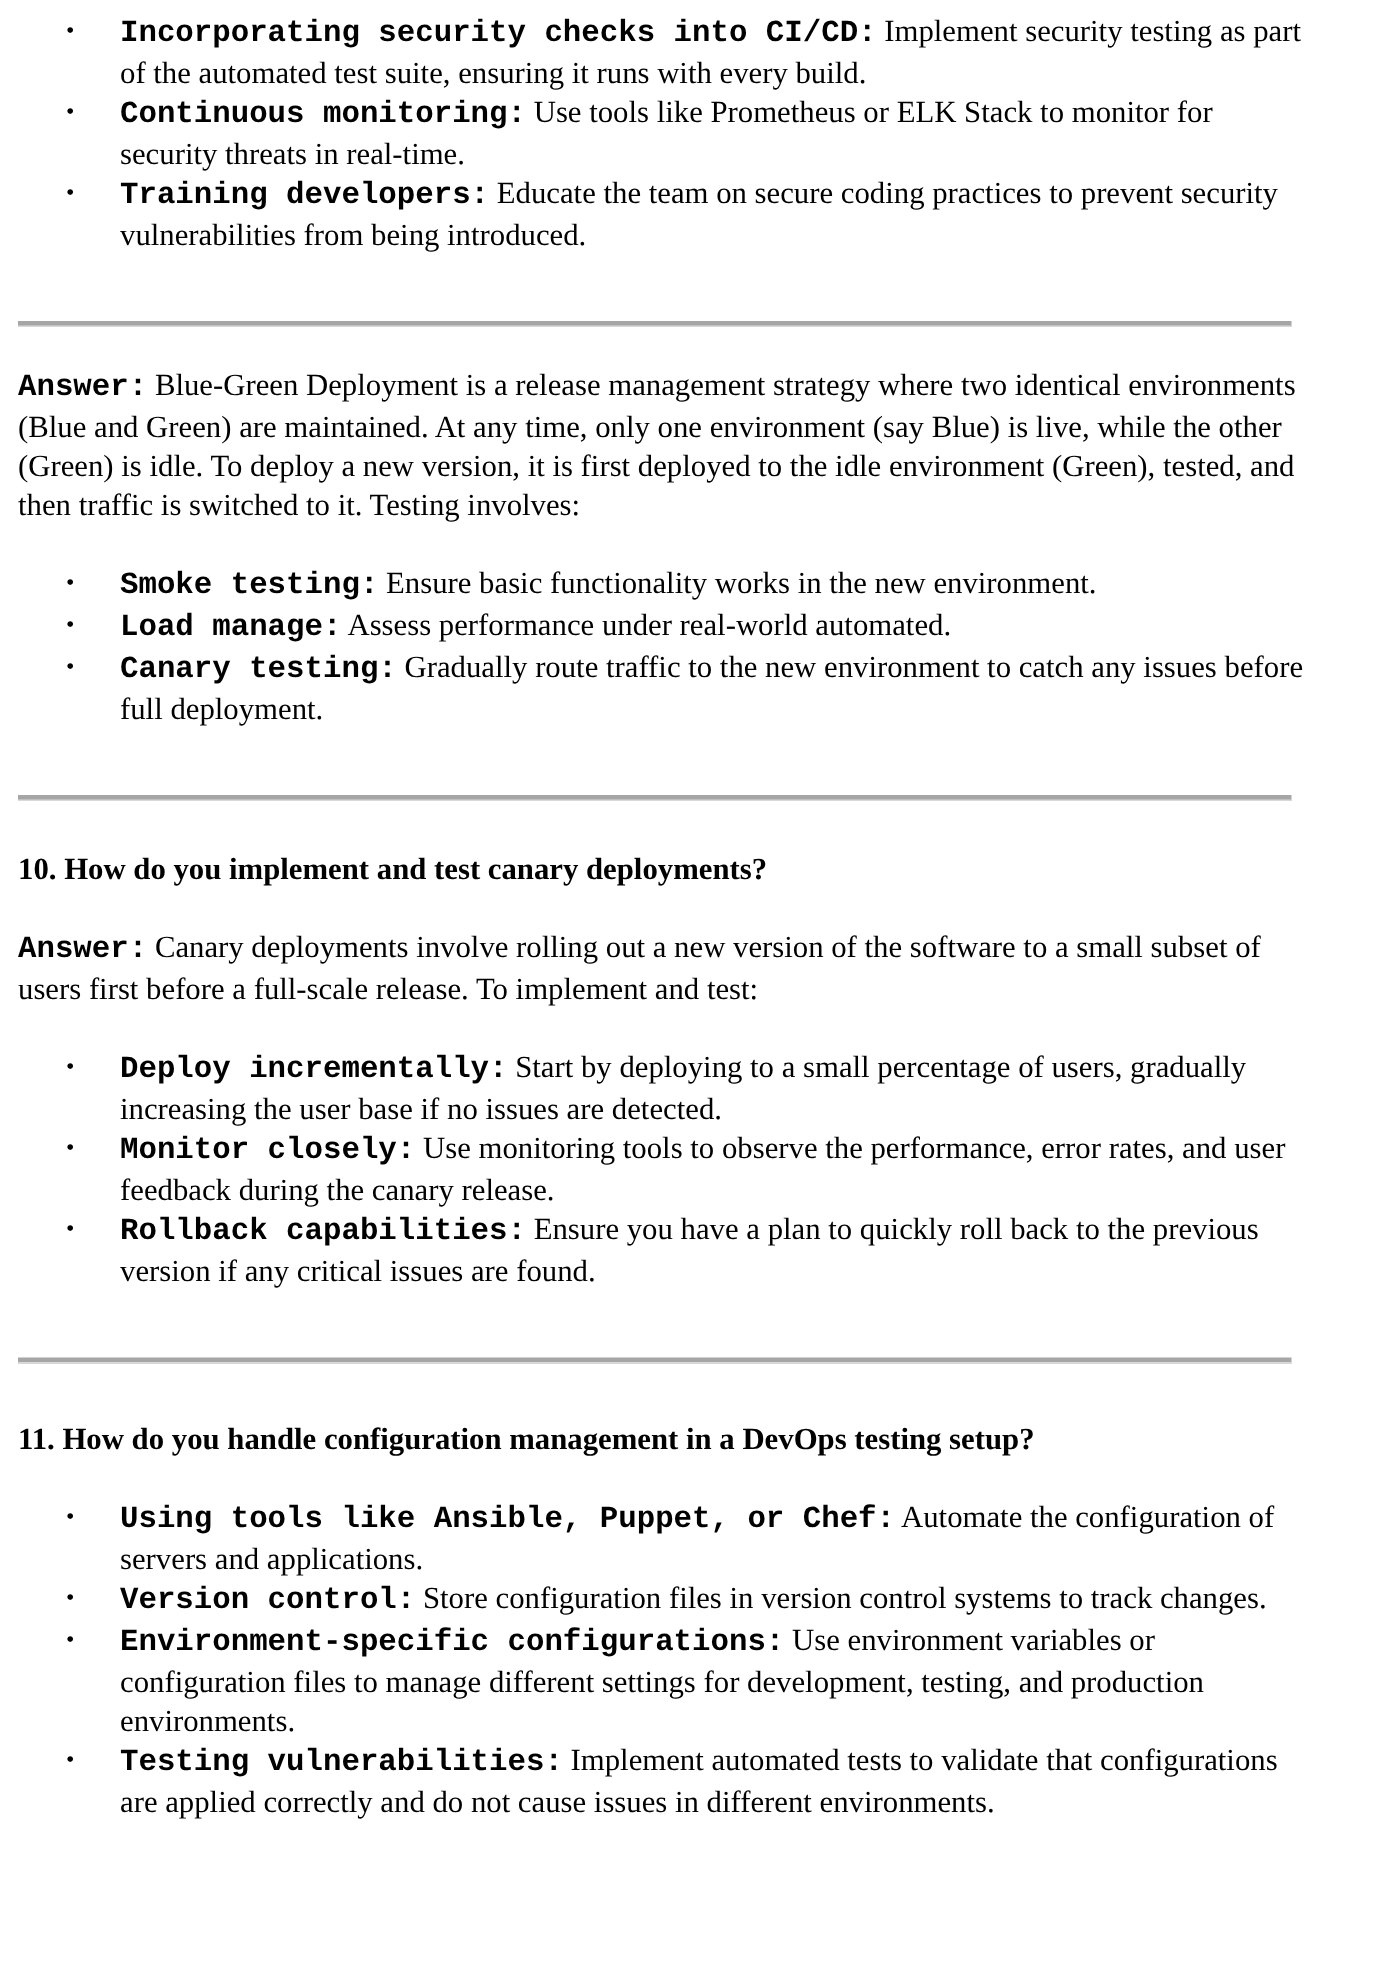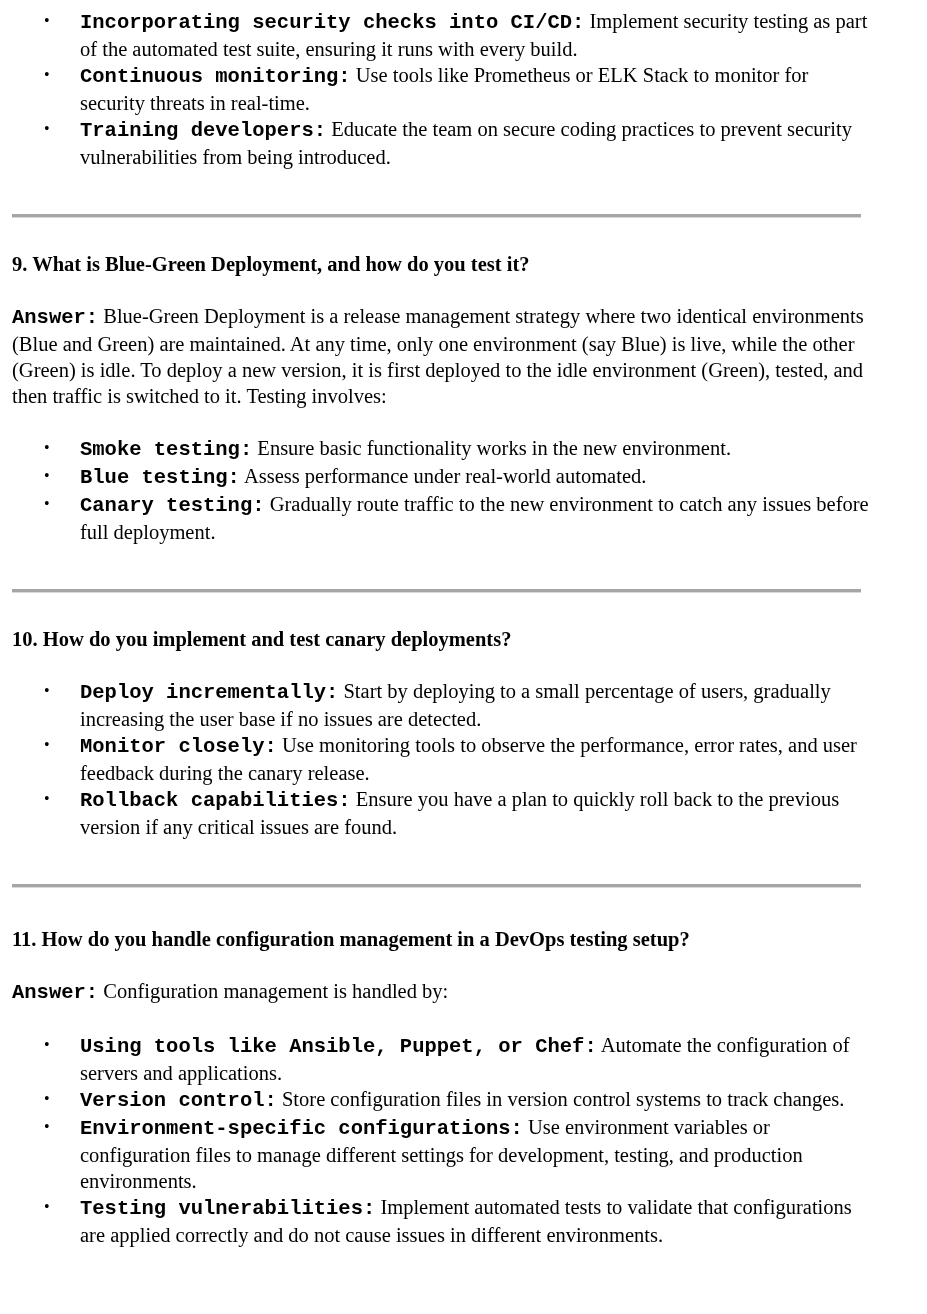--- a/index.html
+++ b/index.html
@@ -30,7 +30,6 @@
 
   <div class="divider" style="margin-top:44px;"></div>
 
-  <h3 style="margin-top:33px;">9. What is Blue-Green Deployment, and how do you test it?</h3>
   <p style="margin-top:26px;"><b>Answer:</b><span> Blue-Green Deployment is a release management strategy where two identical environments (Blue and Green) are maintained. At any time, only one environment (say Blue) is live, while the other (Green) is idle. To deploy a new version, it is first deployed to the idle environment (Green), tested, and then traffic is switched to it. Testing involves:</span></p>
   <ul class="bl" style="margin-top:26px;">
     <li><span class="bullet">•</span><b>Smoke testing:</b><span> Ensure basic functionality works in the new environment.</span></li>

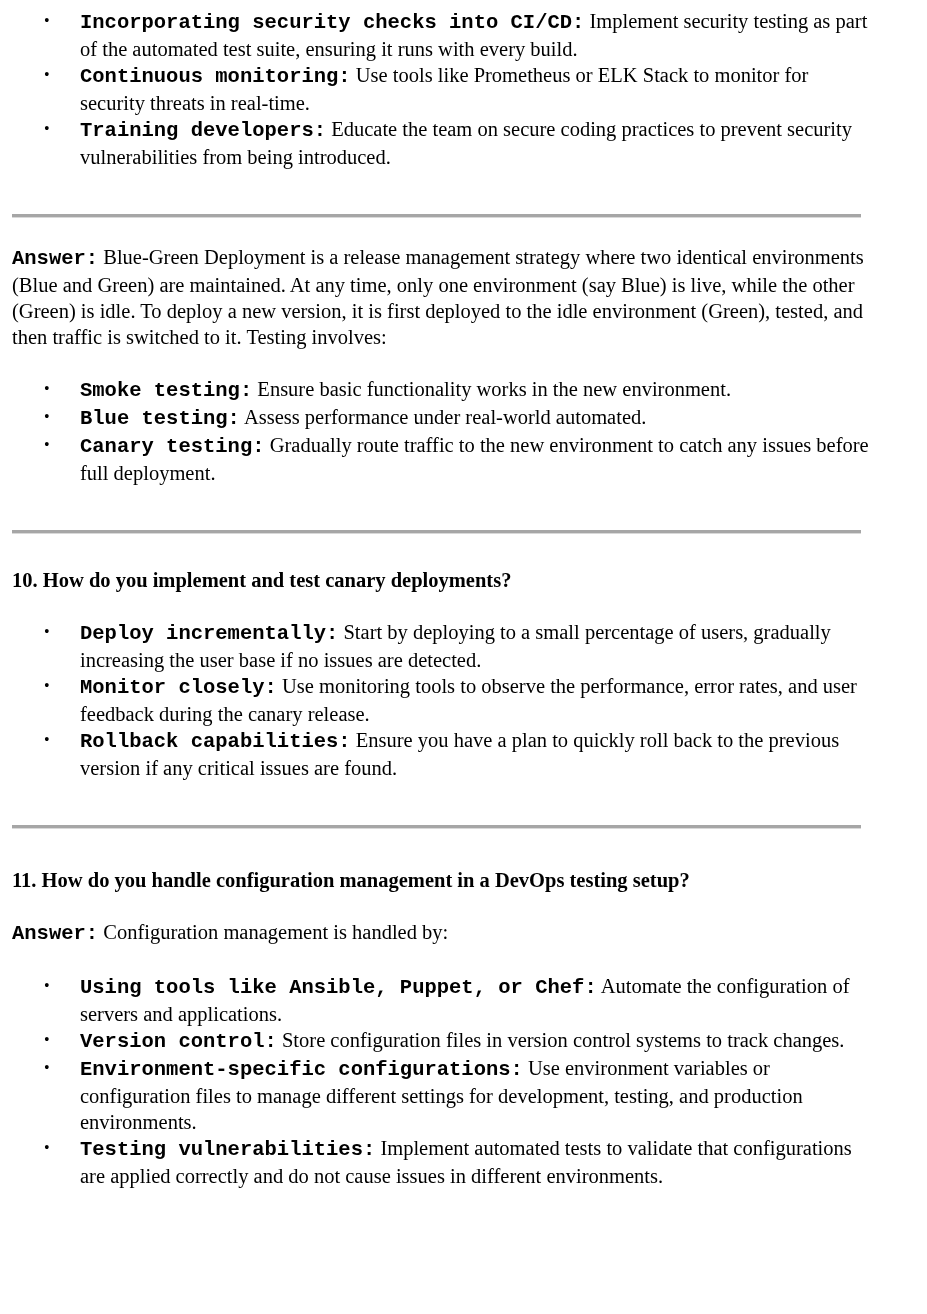--- a/index.html
+++ b/index.html
@@ -33,7 +33,7 @@
   <p style="margin-top:26px;"><b>Answer:</b><span> Blue-Green Deployment is a release management strategy where two identical environments (Blue and Green) are maintained. At any time, only one environment (say Blue) is live, while the other (Green) is idle. To deploy a new version, it is first deployed to the idle environment (Green), tested, and then traffic is switched to it. Testing involves:</span></p>
   <ul class="bl" style="margin-top:26px;">
     <li><span class="bullet">•</span><b>Smoke testing:</b><span> Ensure basic functionality works in the new environment.</span></li>
-    <li><span class="bullet">•</span><b>Blue testing:</b><span> Assess performance under real-world automated.</span></li>
+    <li><span class="bullet">•</span><b>Load manage:</b><span> Assess performance under real-world automated.</span></li>
     <li><span class="bullet">•</span><b>Canary testing:</b><span> Gradually route traffic to the new environment to catch any issues before full deployment.</span></li>
   </ul>
 

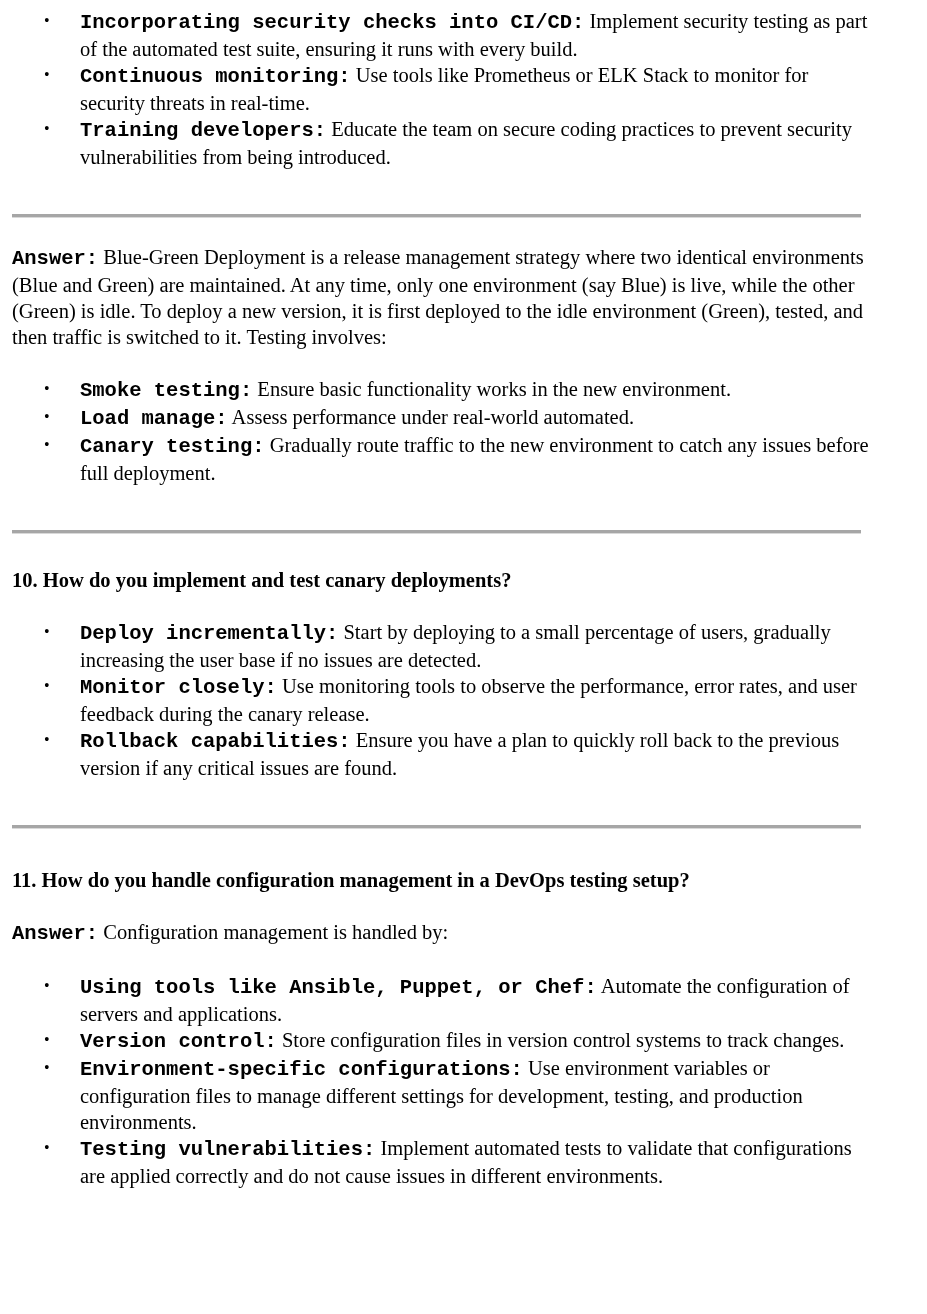--- a/index.html
+++ b/index.html
@@ -40,6 +40,7 @@
   <div class="divider" style="margin-top:44px;"></div>
 
   <h3 style="margin-top:33px;">10. How do you implement and test canary deployments?</h3>
+  <p style="margin-top:26px;"><b>Answer:</b><span> Canary deployments involve rolling out a new version of the software to a small subset of users first before a full-scale release. To implement and test:</span></p>
   <ul class="bl" style="margin-top:26px;">
     <li><span class="bullet">•</span><b>Deploy incrementally:</b><span> Start by deploying to a small percentage of users, gradually increasing the user base if no issues are detected.</span></li>
     <li><span class="bullet">•</span><b>Monitor closely:</b><span> Use monitoring tools to observe the performance, error rates, and user feedback during the canary release.</span></li>

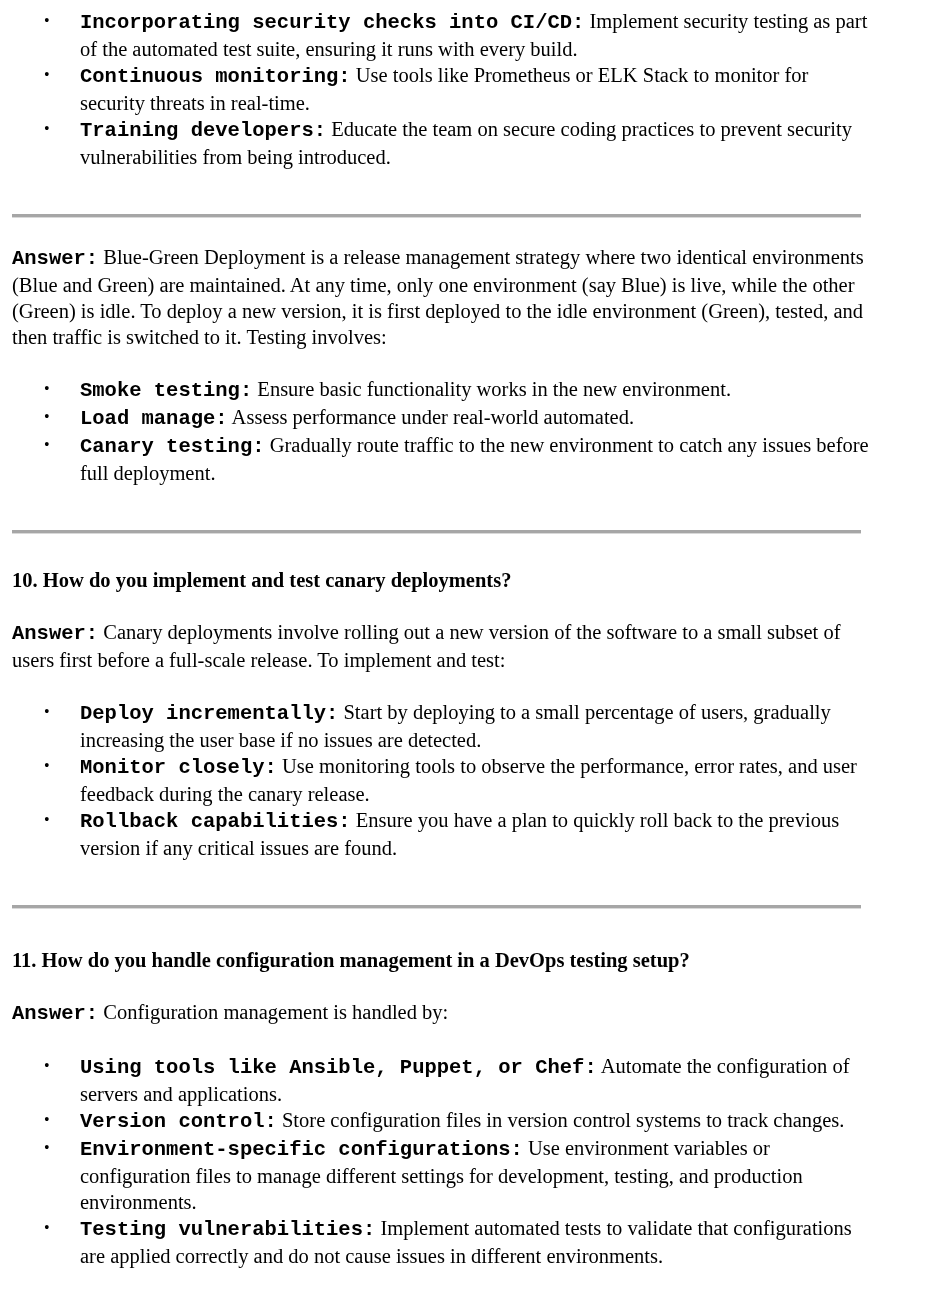--- a/index.html
+++ b/index.html
@@ -50,7 +50,6 @@
   <div class="divider" style="margin-top:44px;"></div>
 
   <h3 style="margin-top:38px;">11. How do you handle configuration management in a DevOps testing setup?</h3>
-  <p style="margin-top:26px;"><b>Answer:</b><span> Configuration management is handled by:</span></p>
   <ul class="bl" style="margin-top:26px;">
     <li><span class="bullet">•</span><b>Using tools like Ansible, Puppet, or Chef:</b><span> Automate the configuration of servers and applications.</span></li>
     <li><span class="bullet">•</span><b>Version control:</b><span> Store configuration files in version control systems to track changes.</span></li>

